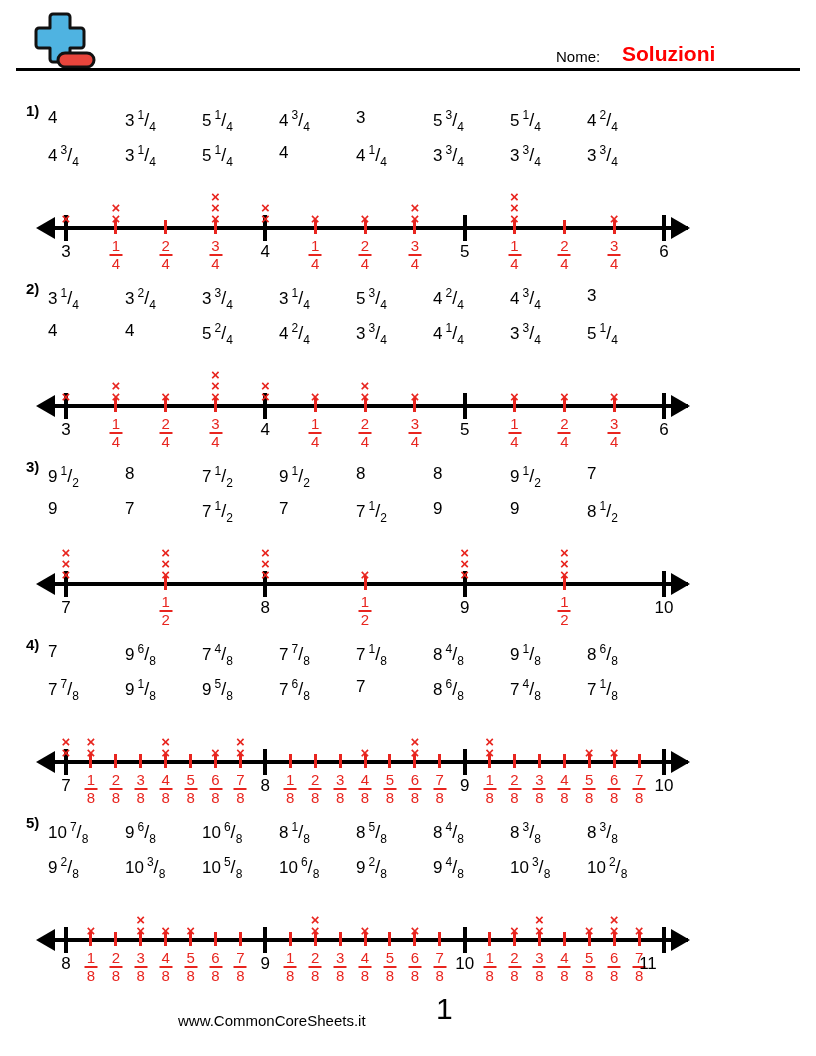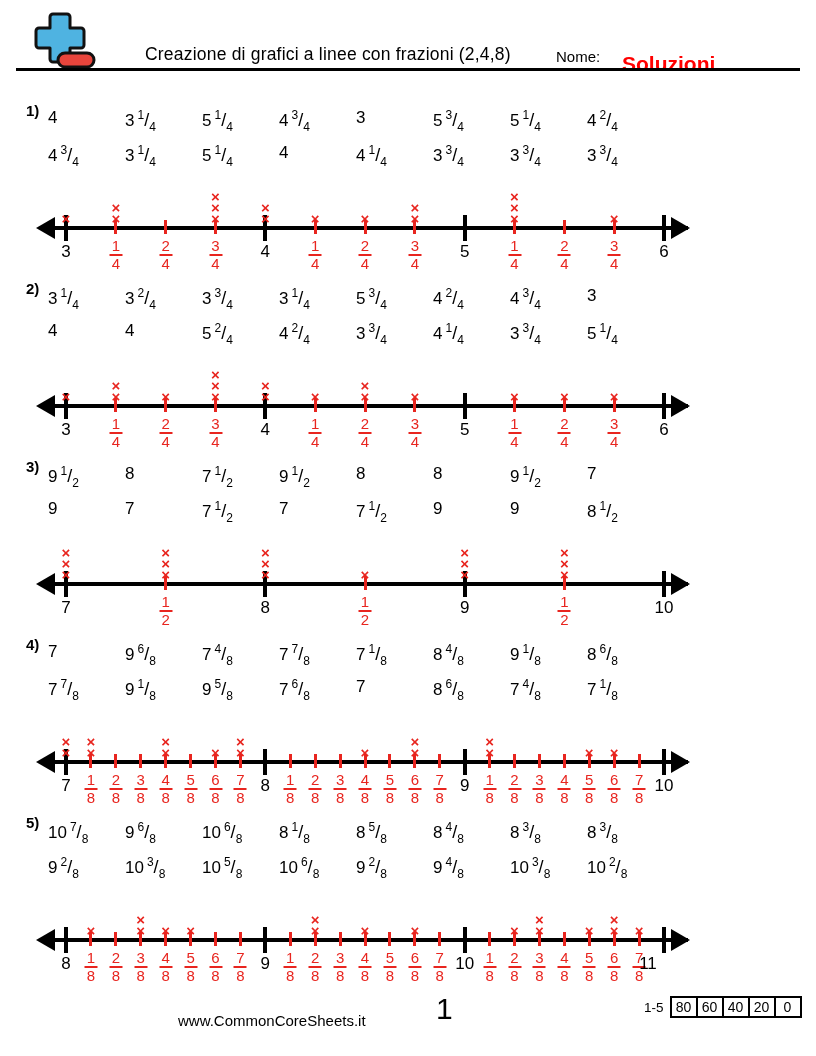--- a/index.html
+++ b/index.html
@@ -69,7 +69,6 @@
     <rect x="38" y="43" width="36" height="14" rx="7" fill="#e8453c" stroke="#111" stroke-width="3"></rect>
   </svg>
 
-  <div class="title">Creazione di grafici a linee con frazioni (2,4,8)</div>
   <div class="name-label">Nome:</div>
   <div class="name-value">Soluzioni</div>
   <div class="rule"></div>

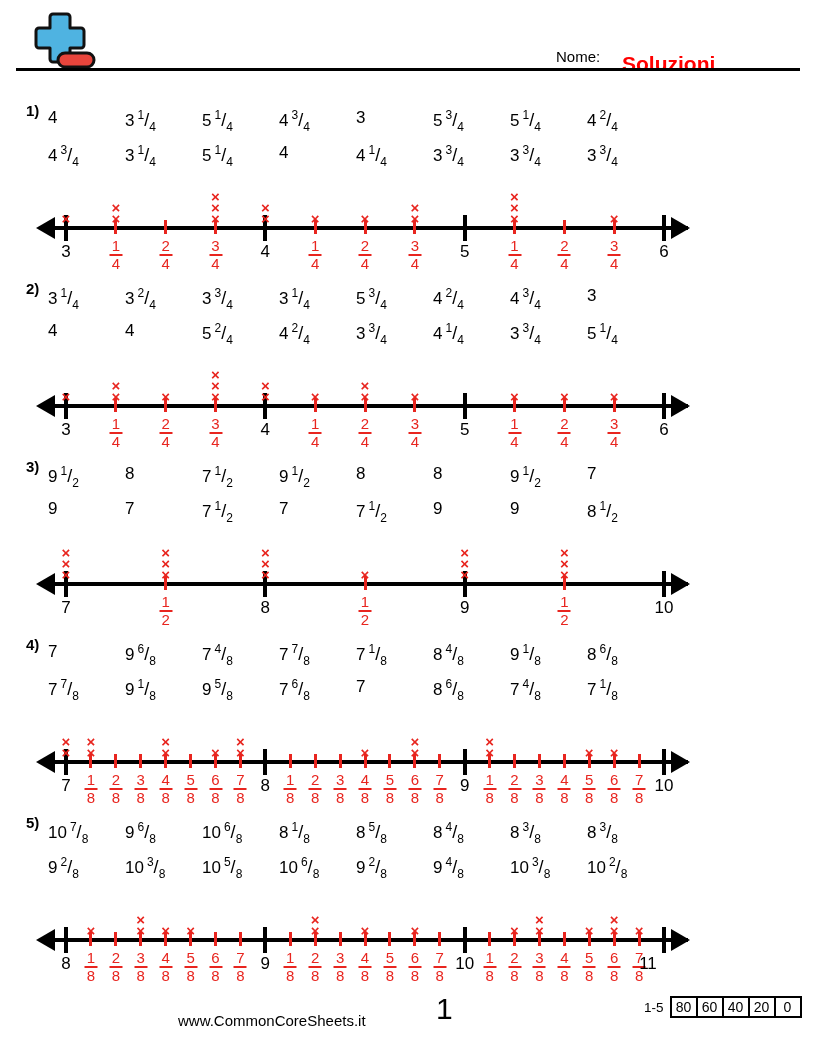--- a/index.html
+++ b/index.html
@@ -10,7 +10,7 @@
   .logo { position:absolute; left:20px; top:10px; }
   .title { position:absolute; left:145px; top:44px; font-size:17.5px; letter-spacing:.2px; }
   .name-label { position:absolute; left:556px; top:48px; font-size:15px; }
-  .name-value { position:absolute; left:622px; top:42px; font-size:21px; font-weight:bold; color:#ff0000;margin-top:10px; }
+  .name-value { position:absolute; left:622px; top:42px; font-size:21px; font-weight:bold; color:#ff0000; }
   .rule { position:absolute; left:16px; top:68px; width:784px; height:3px; background:#000; }
   .instruction { position:absolute; left:16px; top:76px; font-size:13.5px; font-weight:bold; }
 

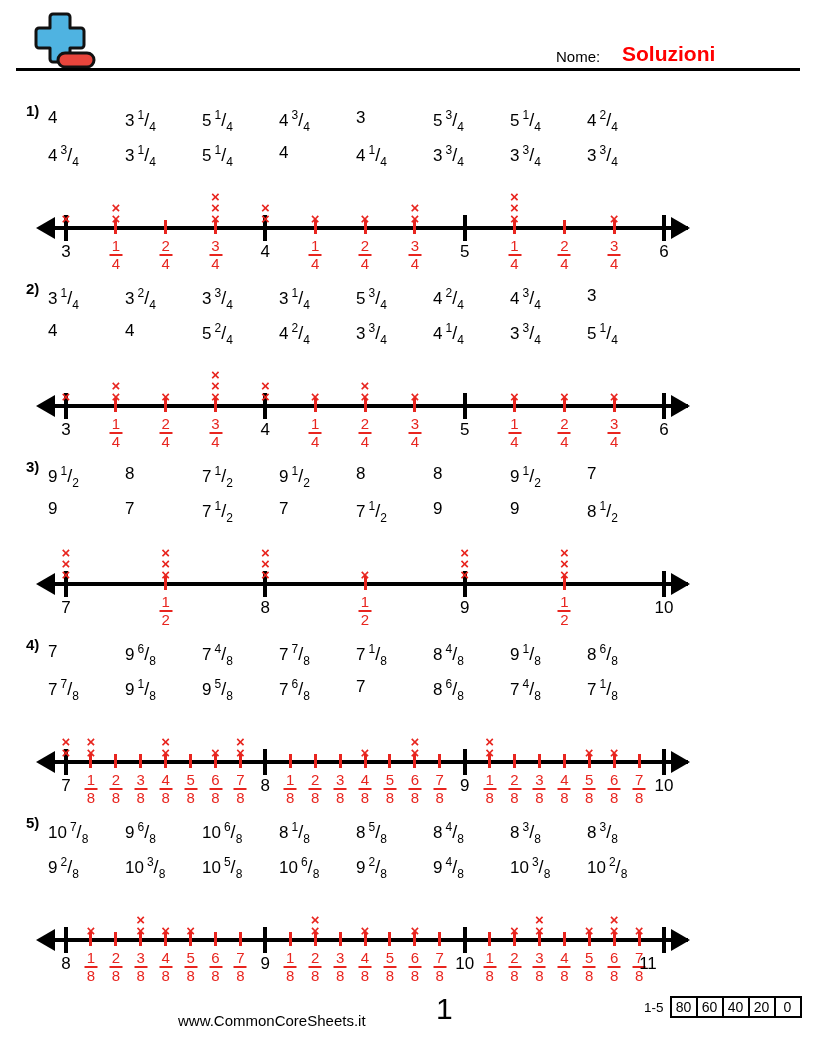--- a/index.html
+++ b/index.html
@@ -813,16 +813,6 @@
   <div class="url">www.CommonCoreSheets.it</div>
   <div class="page-num">1</div>
 
-  <div class="score">
-    <span class="score-label">1-5</span>
-    <div class="score-cells">
-      <span class="score-cell">80</span>
-      <span class="score-cell">60</span>
-      <span class="score-cell">40</span>
-      <span class="score-cell">20</span>
-      <span class="score-cell">0</span>
-    </div>
-  </div>
 </div>
 
 </body></html>

